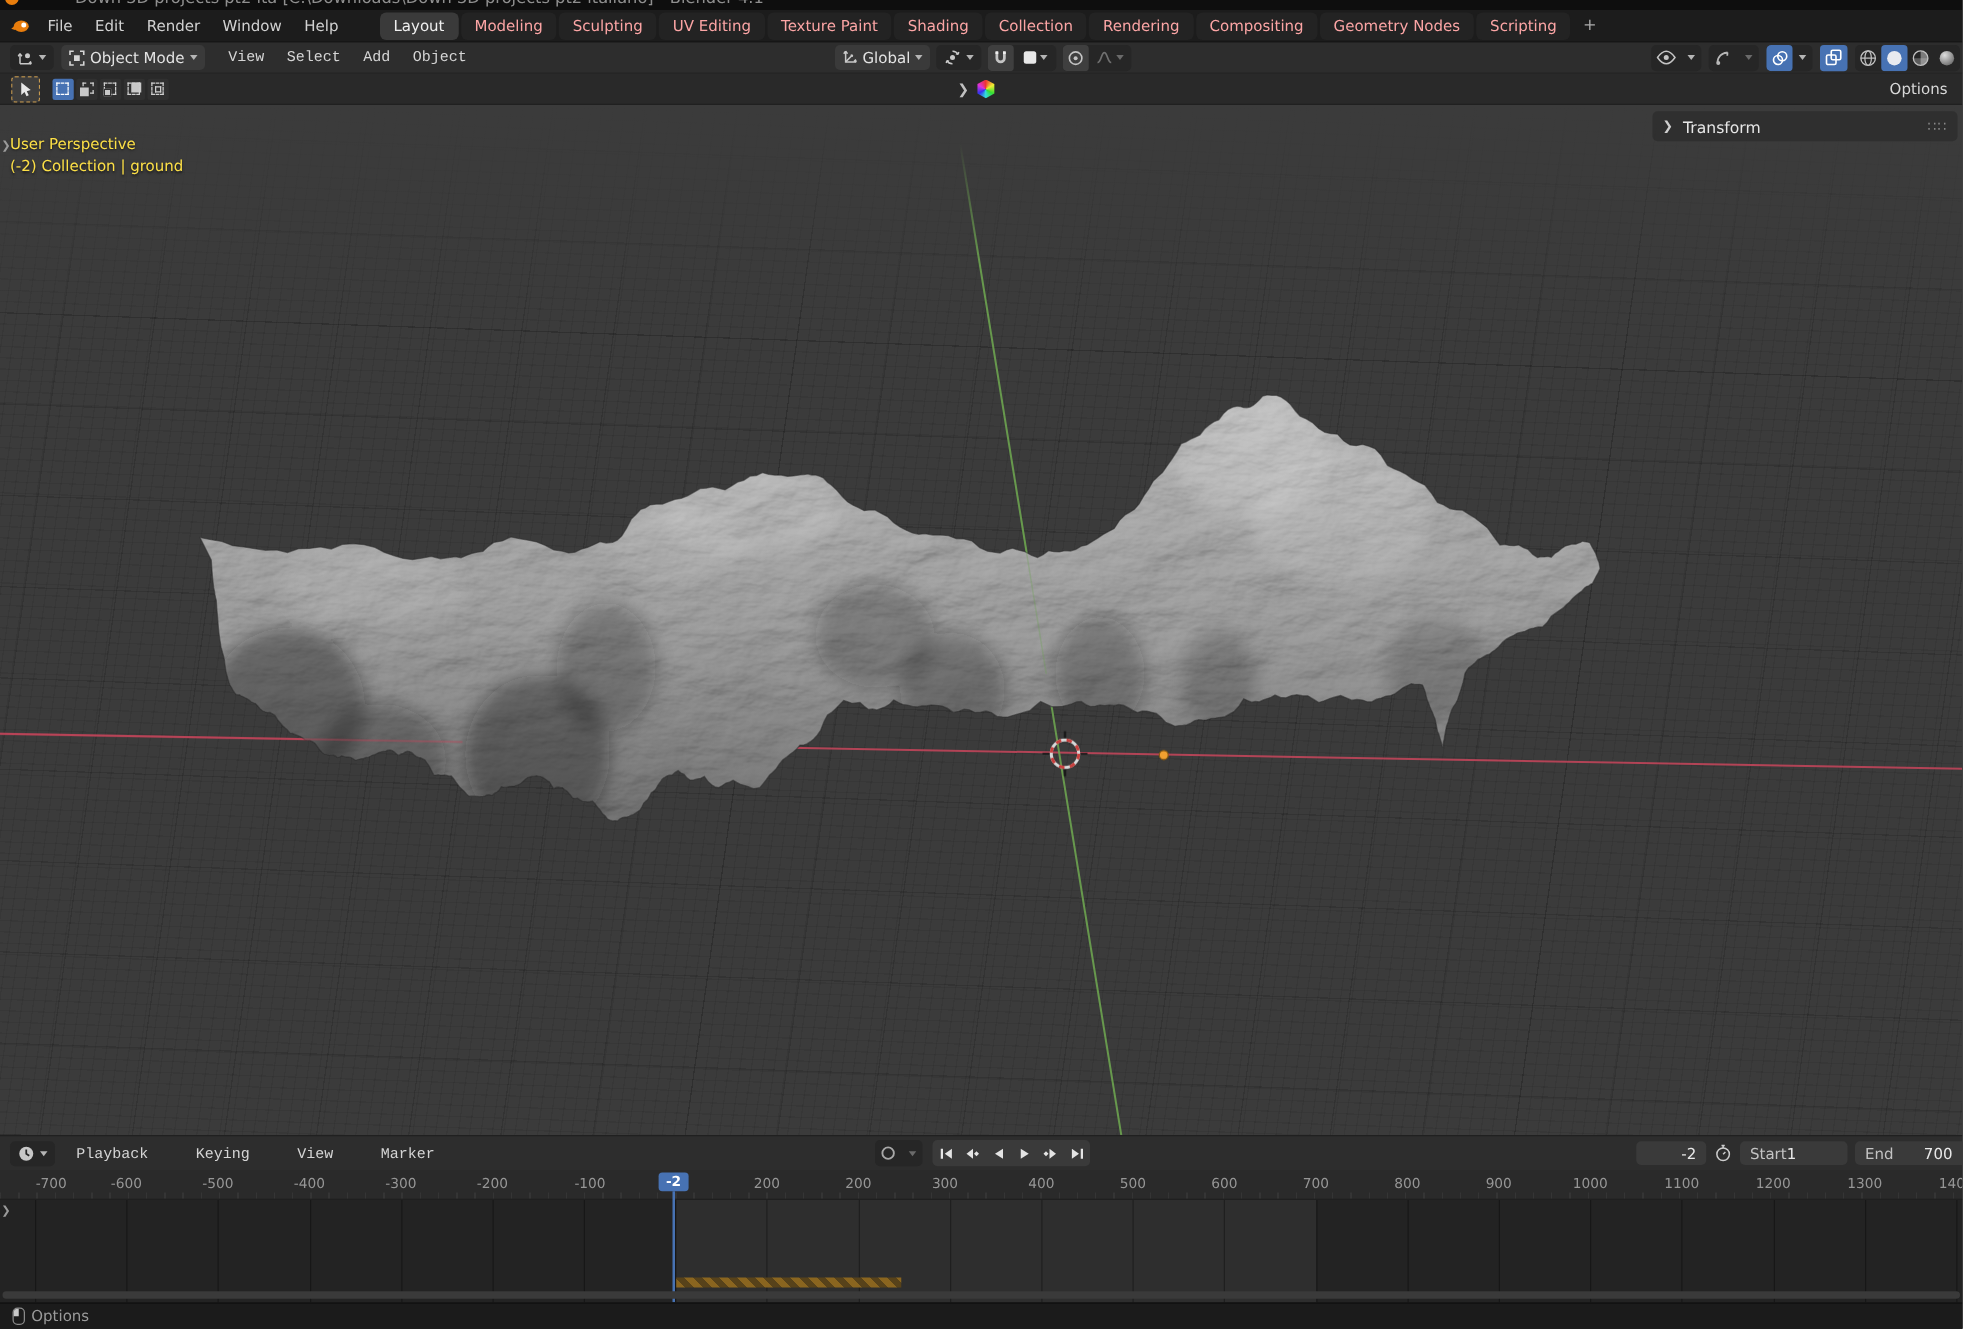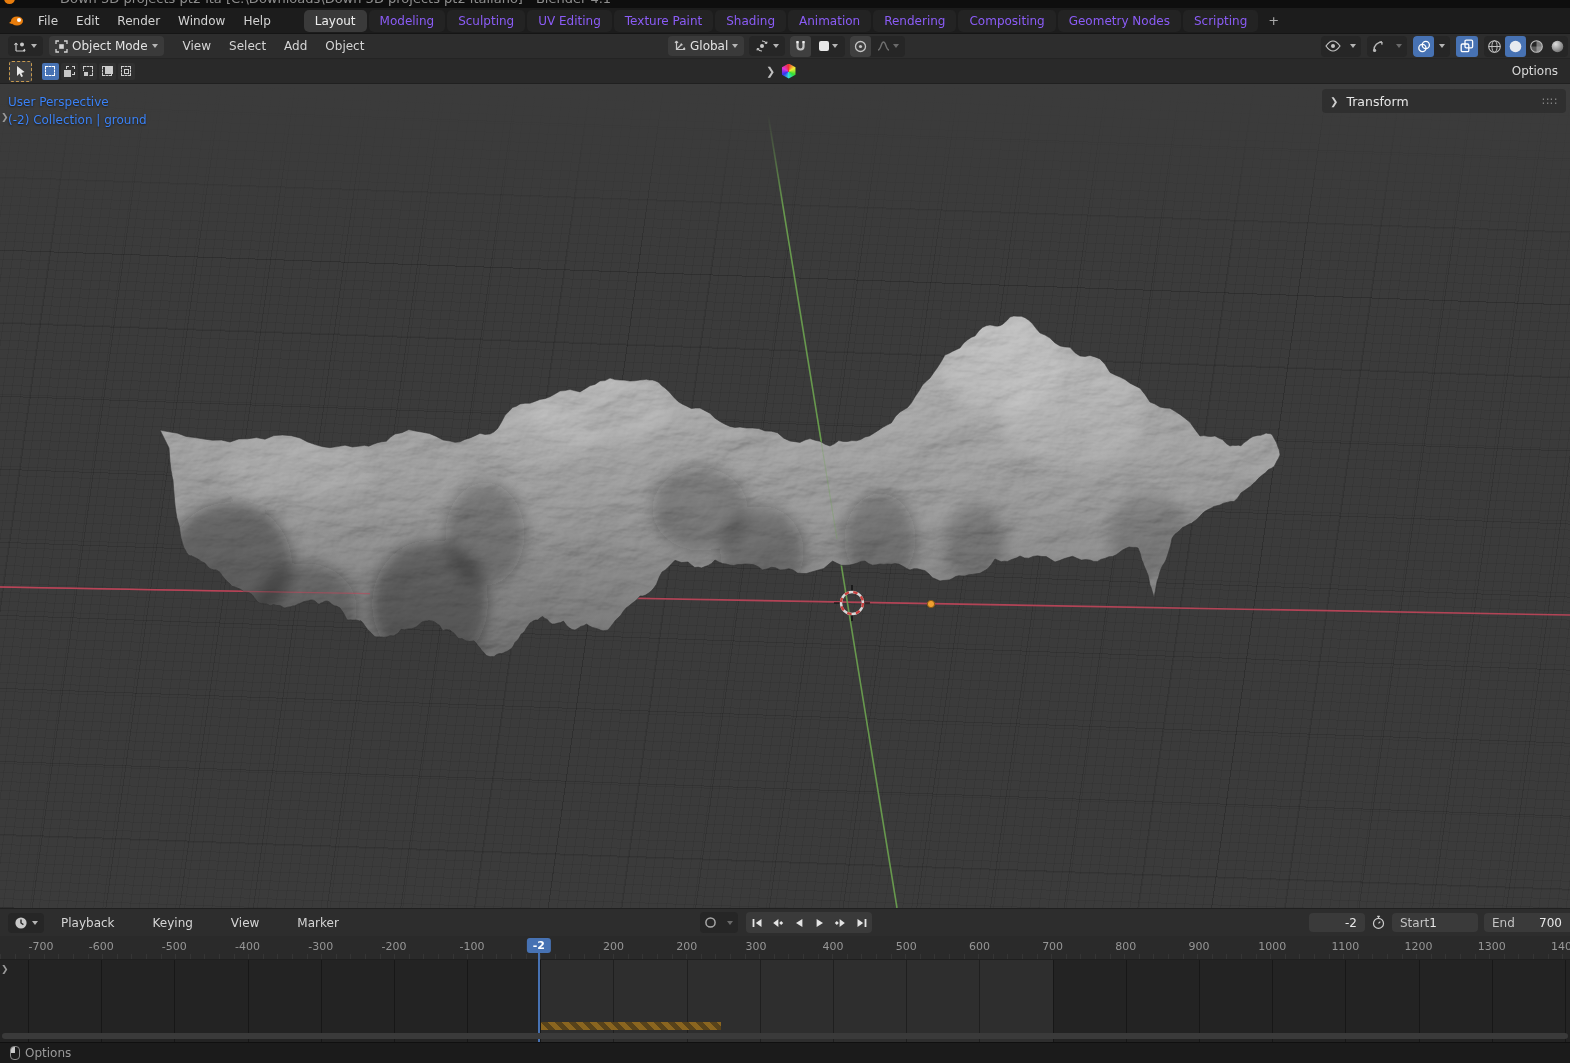--- a/index.html
+++ b/index.html
@@ -18,7 +18,7 @@
   #menubar{left:0;top:8px;width:1570px;height:26px;background:#1c1c1c;display:flex;align-items:center;border-bottom:1px solid #151515;}
   .menu-item{padding:4px 9px;color:#d2d2d2;border-radius:4px;cursor:default;}
   #tabs{display:flex;align-items:center;gap:2px;margin-left:24px;}
-  .tab{padding:4px 11px;border-radius:5px;background:#232323;color:#8b5cf6;white-space:nowrap;}
+  .tab{padding:4px 11px;border-radius:5px;background:#232323;color:#fca5a5;white-space:nowrap;}
   .tab.active{background:#3a3a3a;color:#efefef;}
   .tab-add{padding:3px 8px;color:#aaa;font-size:13px;}
 

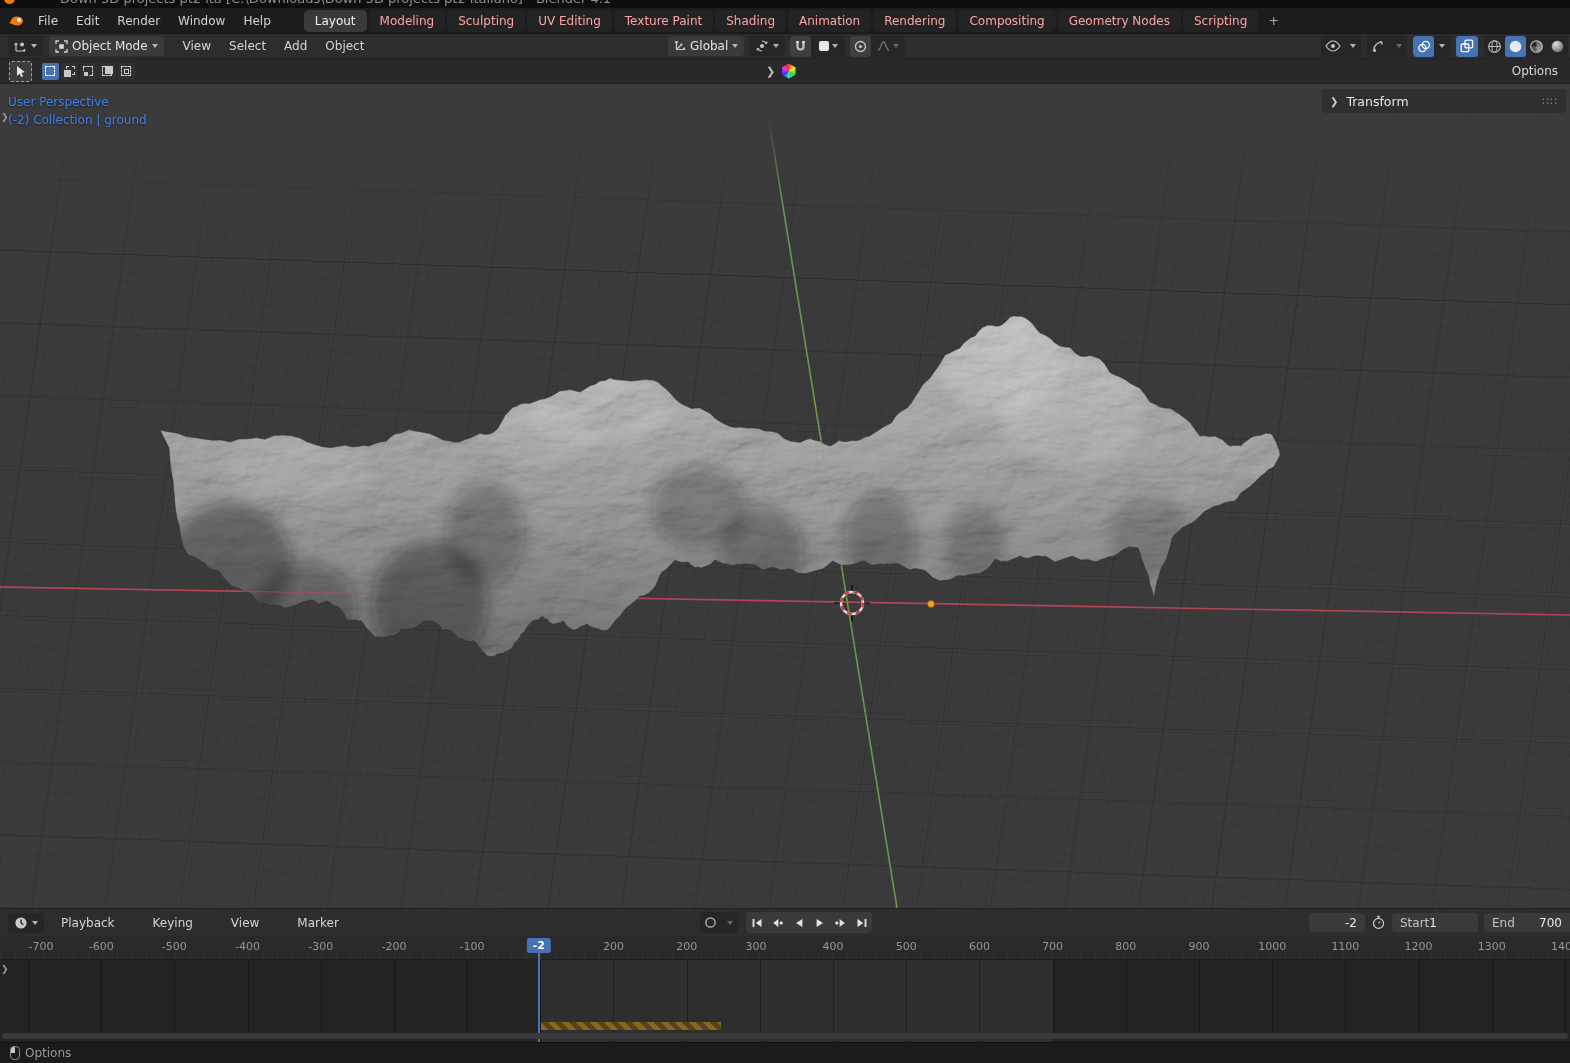--- a/index.html
+++ b/index.html
@@ -117,7 +117,7 @@
         <span class="tab">UV Editing</span>
         <span class="tab">Texture Paint</span>
         <span class="tab">Shading</span>
-        <span class="tab">Animation</span>
+        <span class="tab">Collection</span>
         <span class="tab">Rendering</span>
         <span class="tab">Compositing</span>
         <span class="tab">Geometry Nodes</span>

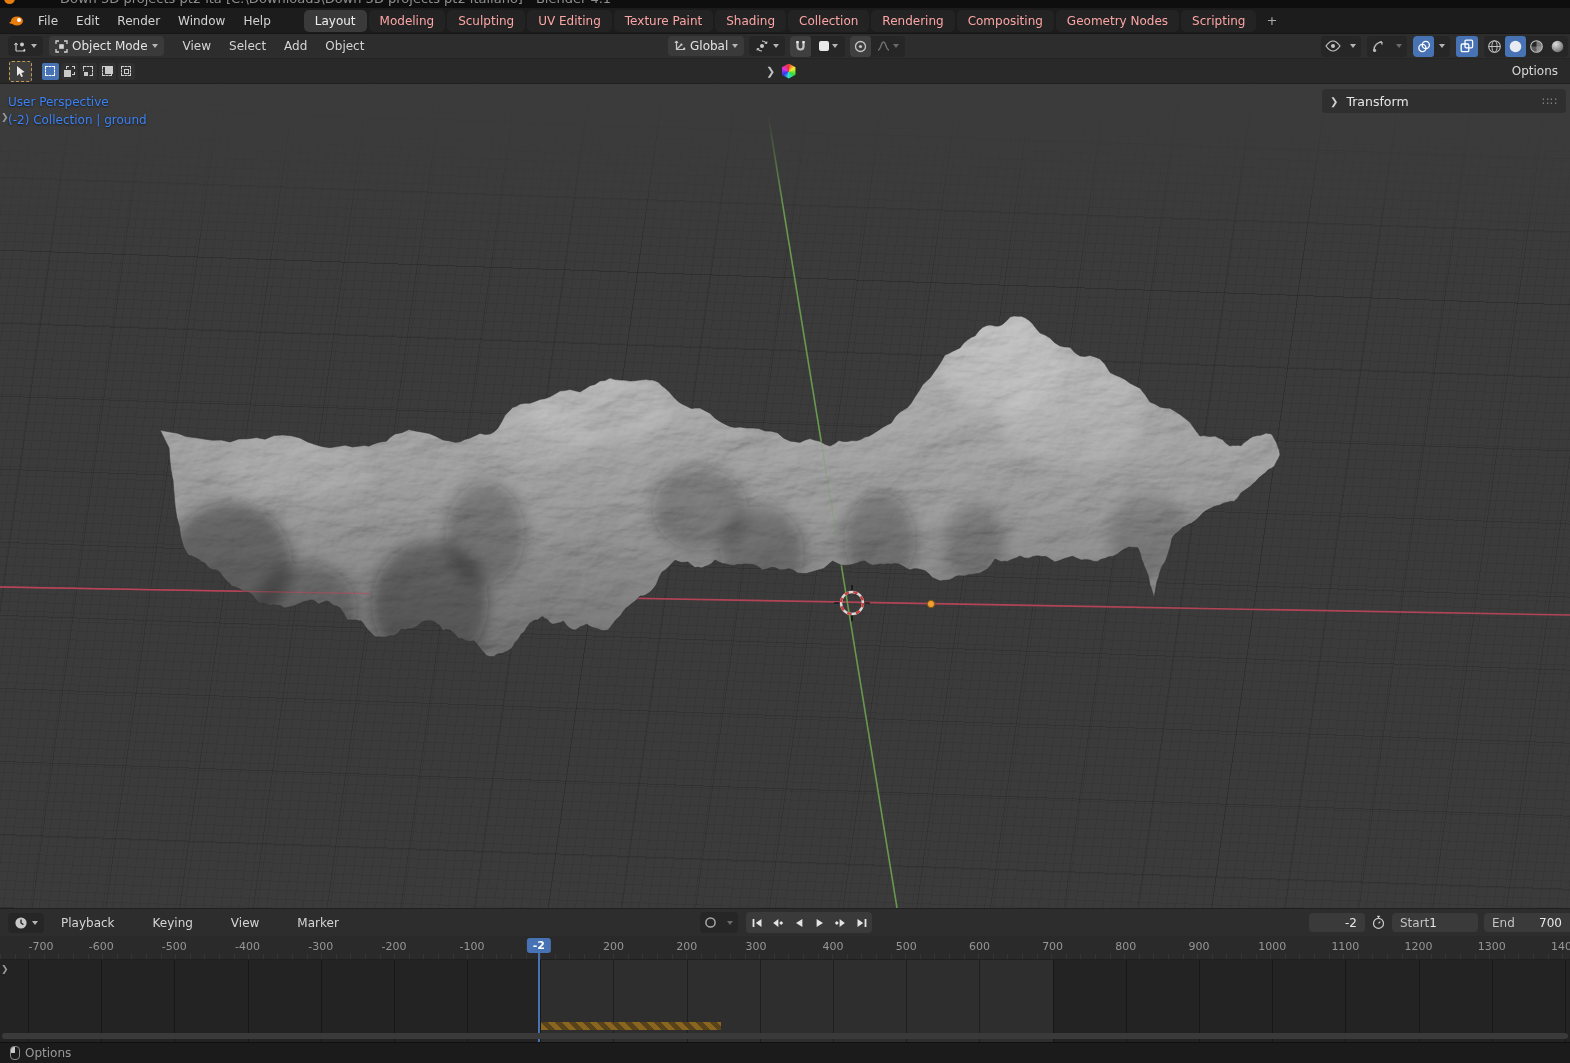--- a/index.html
+++ b/index.html
@@ -28,7 +28,7 @@
   .hbtn.dark{background:#262626;}
   .caret{width:0;height:0;border-left:3.5px solid transparent;border-right:3.5px solid transparent;border-top:4px solid #b5b5b5;display:inline-block;}
   .caret.dim{border-top-color:#6a6a6a;}
-  .hmenu{padding:3px 9px;color:#d5d5d5;}
+  .hmenu{padding:3px 9px;color:#d5d5d5;font-family:Liberation Mono, monospace;}
   .icon{display:inline-flex;align-items:center;justify-content:center;}
   .seg{display:flex;align-items:center;background:#262626;border-radius:4px;height:21px;overflow:hidden;}
   .seg .cell{display:flex;align-items:center;justify-content:center;width:21px;height:21px;}

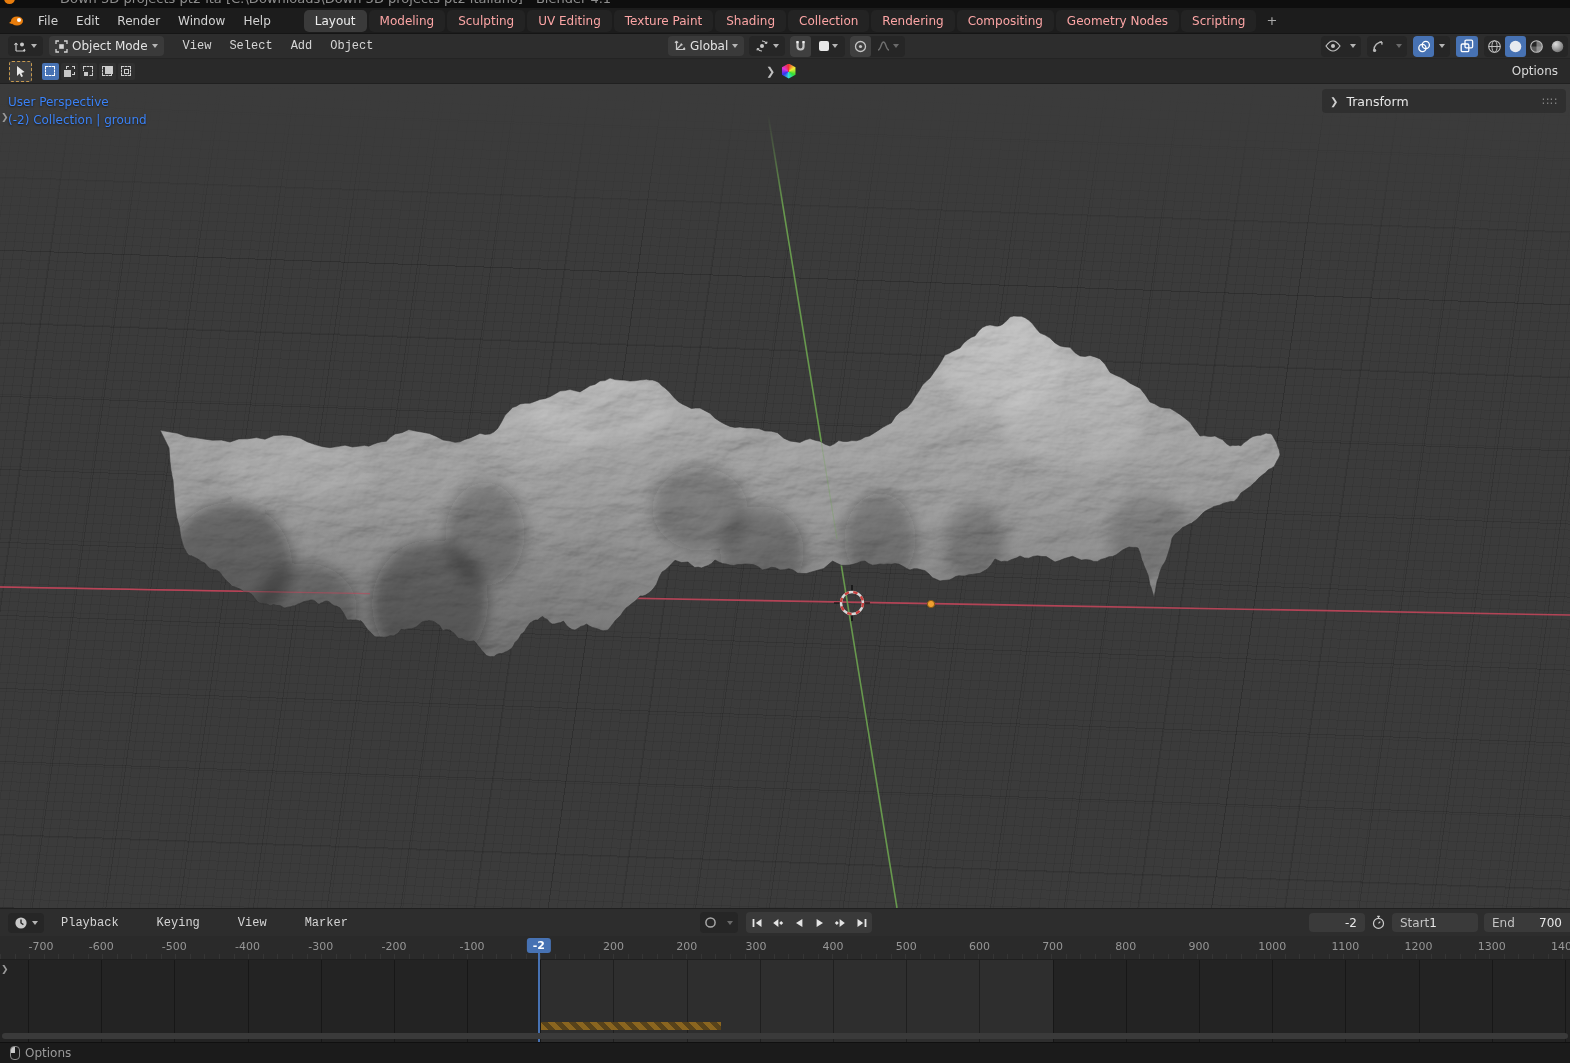--- a/index.html
+++ b/index.html
@@ -53,7 +53,7 @@
       repeating-linear-gradient(98deg, rgba(0,0,0,0.07) 0 1px, transparent 1px 9px);
     overflow:hidden;}
   #grid-fade{left:0;top:84px;width:1570px;height:180px;background:linear-gradient(#3b3b3b,rgba(59,59,59,0));}
-  .vp-text{position:absolute;color:#3b82f6;font-size:12px;text-shadow:0 1px 2px rgba(0,0,0,.6);white-space:nowrap;}
+  .vp-text{position:absolute;color:#fde047;font-size:12px;text-shadow:0 1px 2px rgba(0,0,0,.6);white-space:nowrap;margin-top:13px;}
   .edge-chev{position:absolute;color:#9a9a9a;font-size:9px;}
   #npanel{left:1322px;top:89px;width:244px;height:24px;background:rgba(38,38,38,.55);border-radius:4px;display:flex;align-items:center;padding:0 8px;gap:8px;}
   #npanel .chev{color:#cfcfcf;font-size:10px;}

